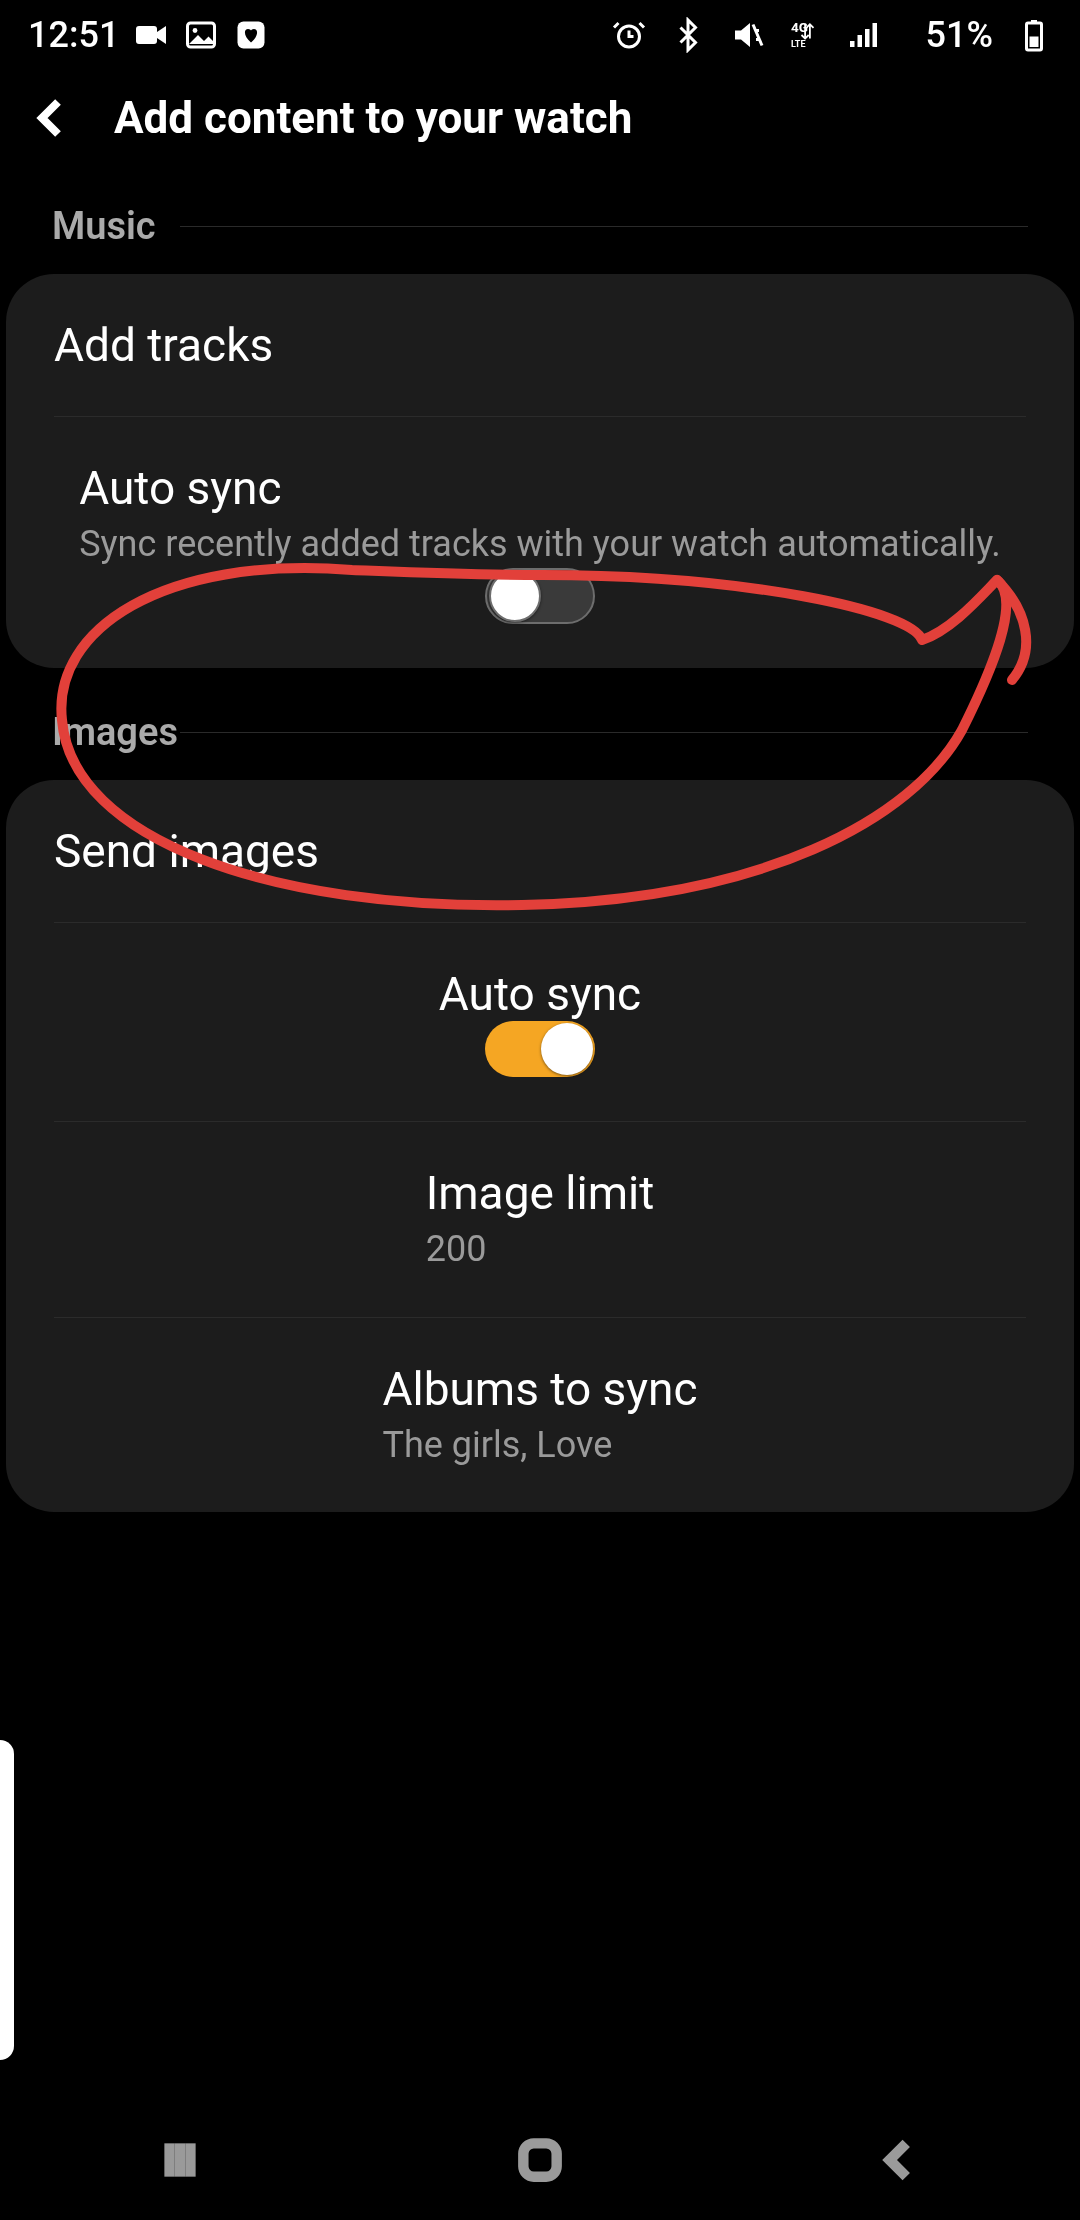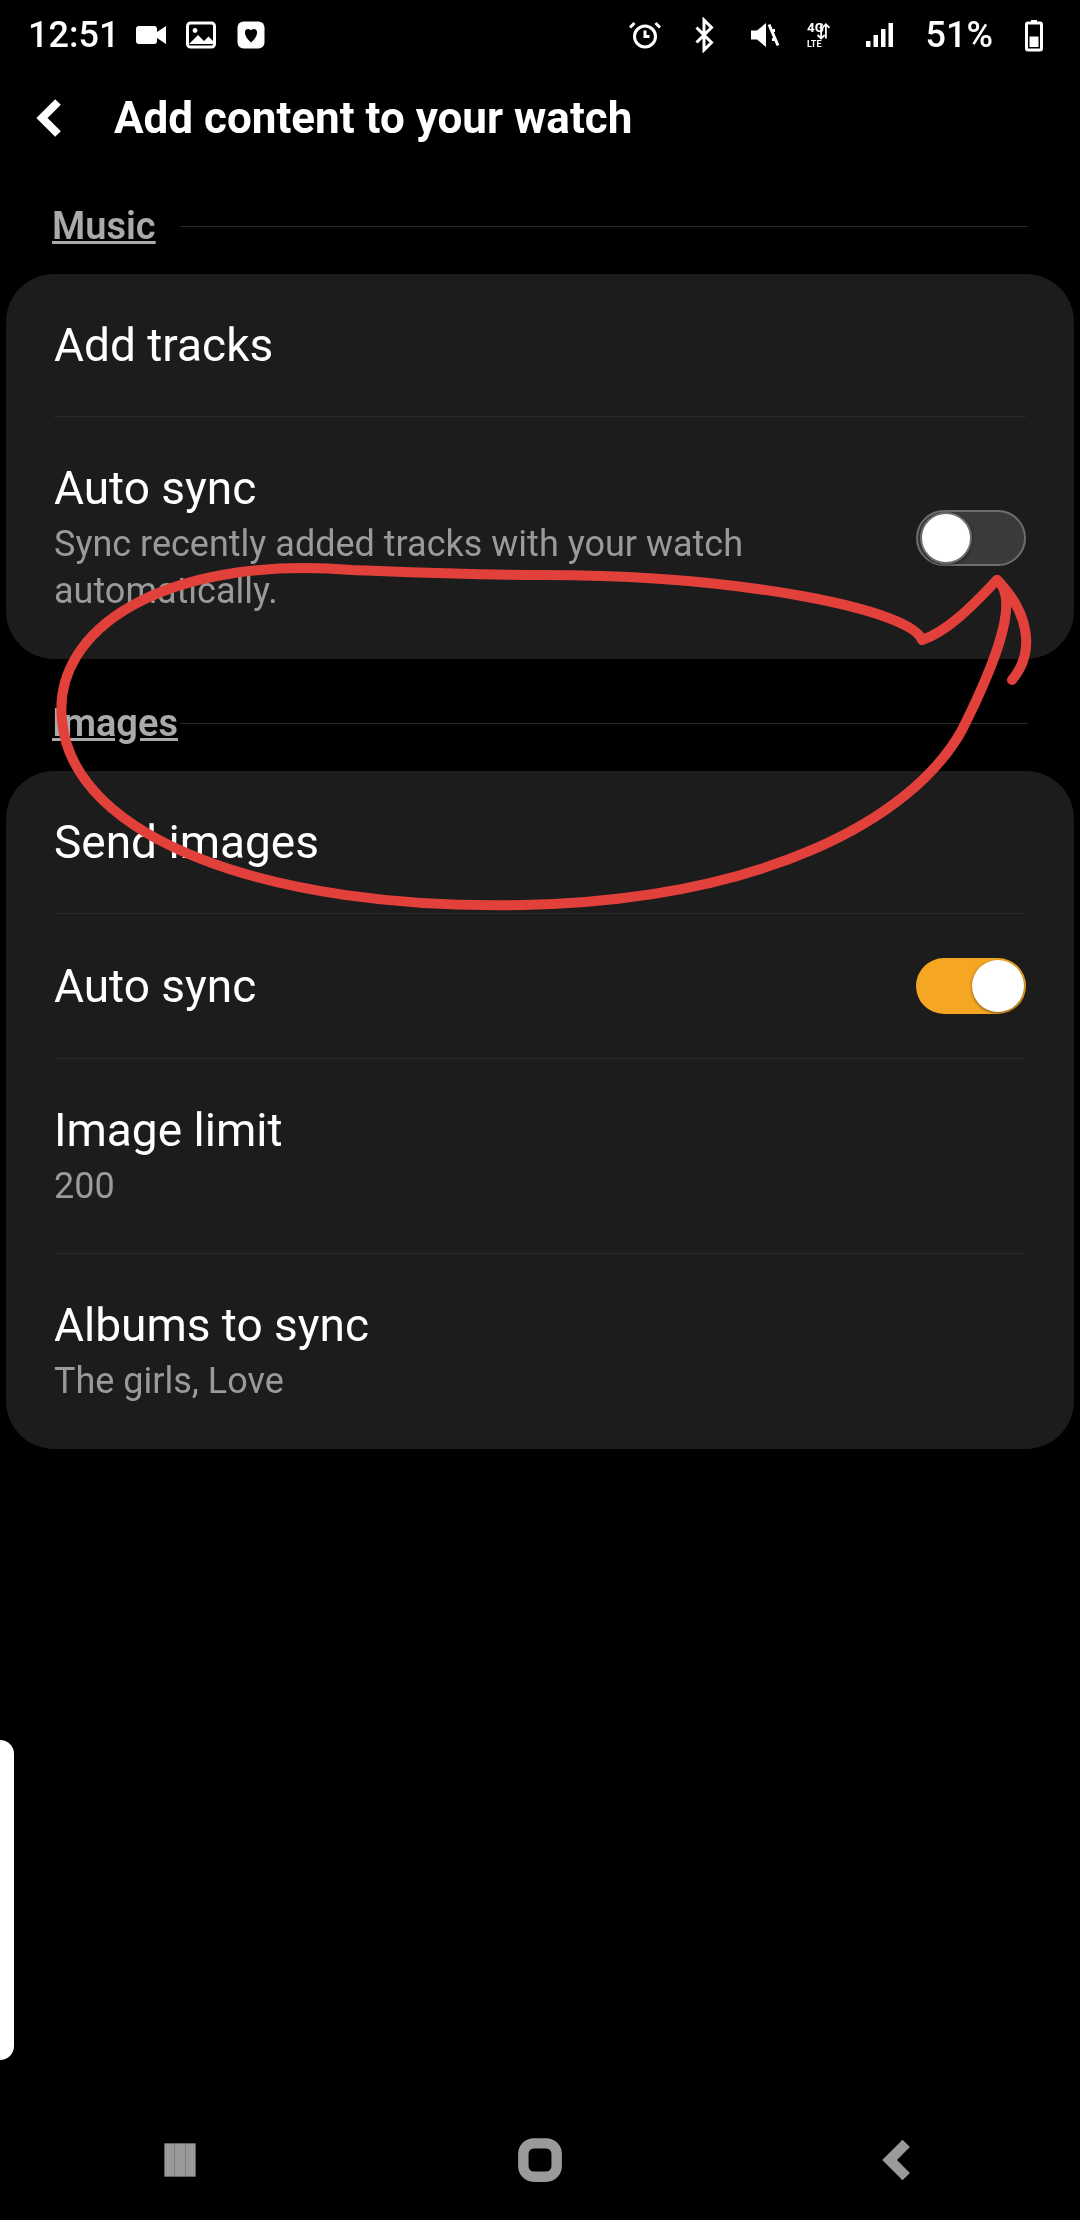--- a/index.html
+++ b/index.html
@@ -58,7 +58,7 @@
                   justify-content:center; }
   .navbar svg { stroke:#9a9a9a; fill:none; stroke-width:5; }
 
-  .batt-txt { font-size:36px; font-weight:500; margin-left:4px; }
+  .batt-txt { font-size:36px; font-weight:500; margin-left:20px; }
 </style>
 </head>
 <body>

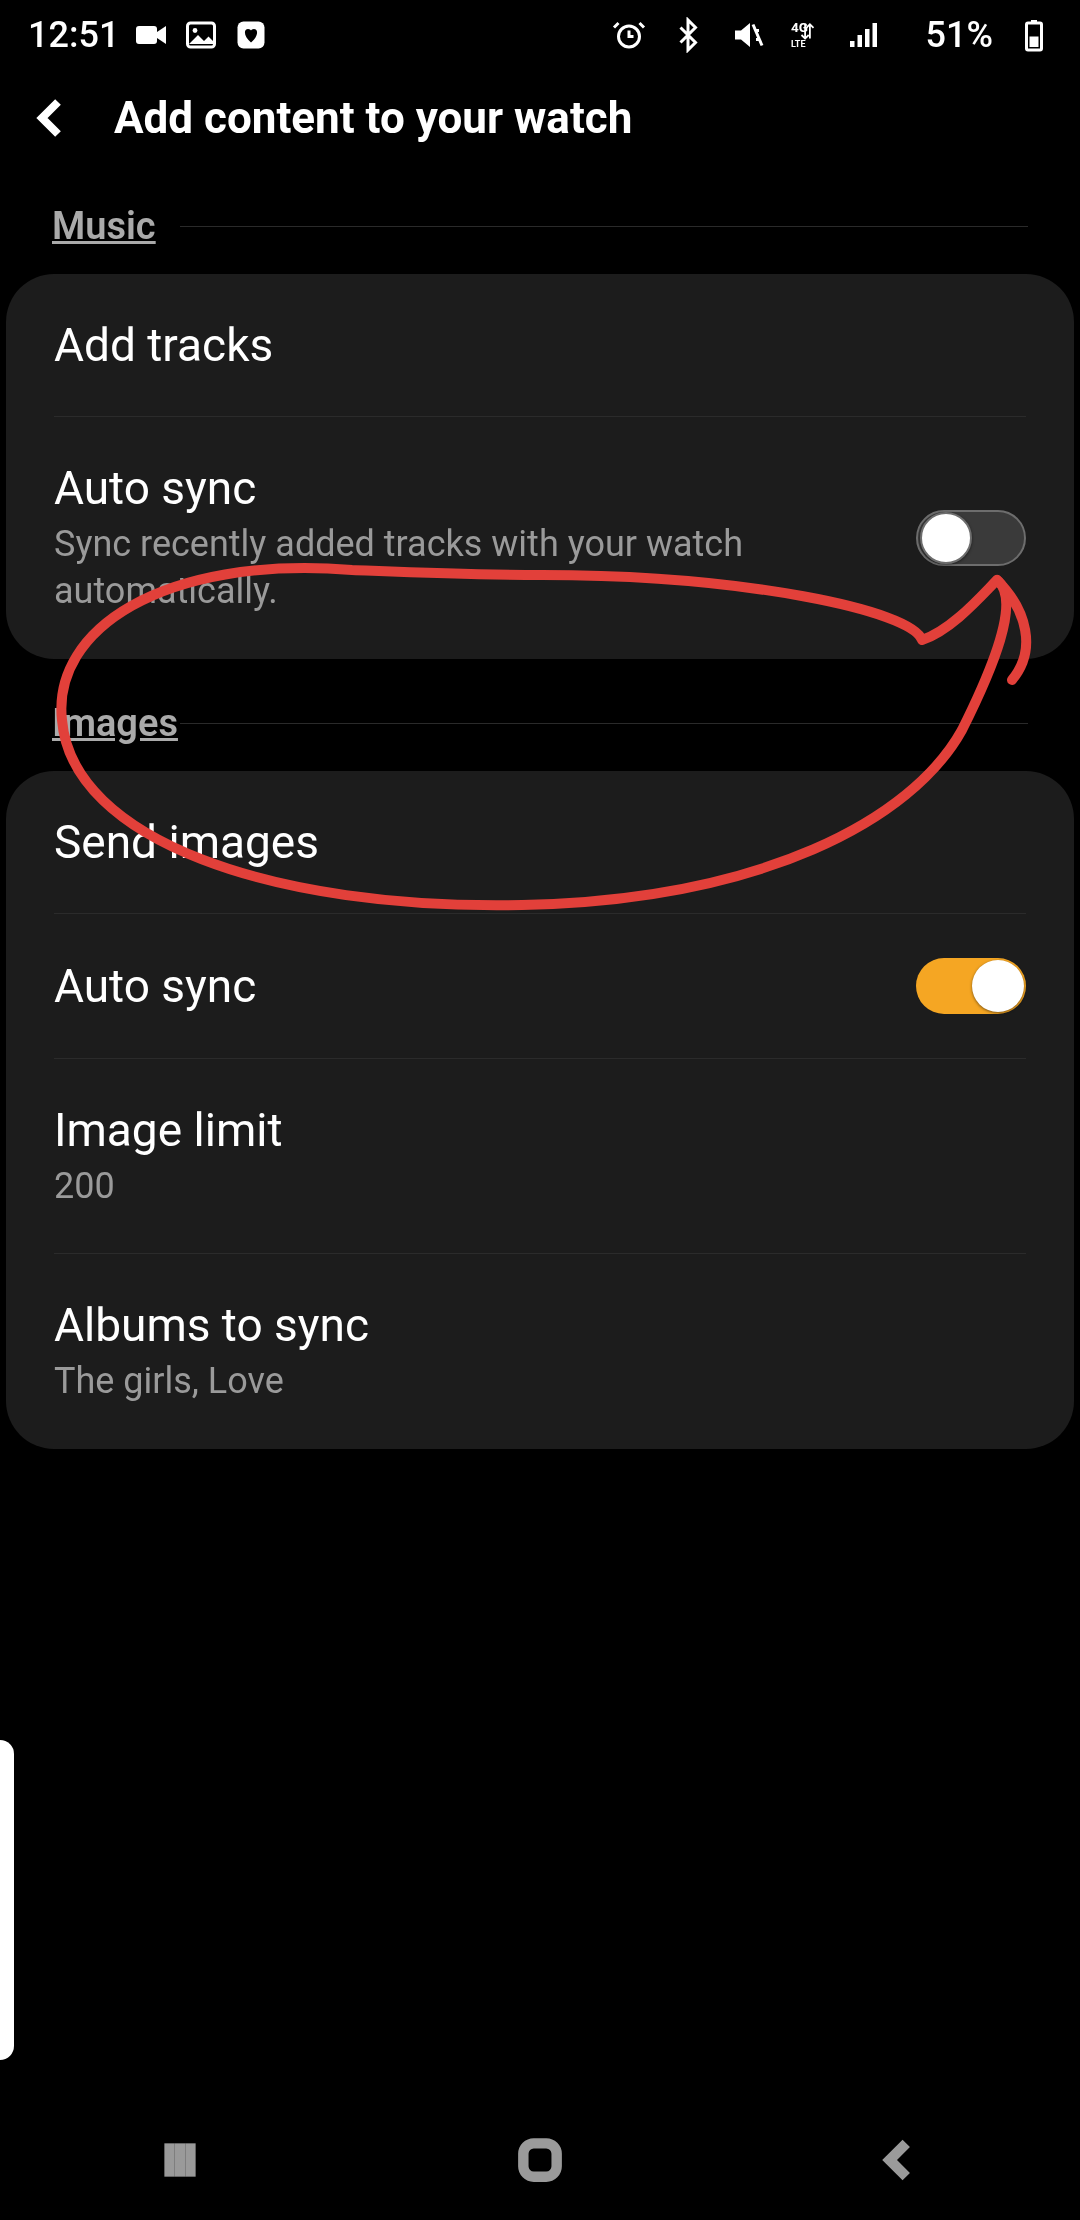--- a/index.html
+++ b/index.html
@@ -21,7 +21,7 @@
   .title { font-size:44px; font-weight:700; }
 
   .section-label { font-size:38px; font-weight:600; color:#aaa;
-                   padding:0 52px 26px 52px; position:relative;text-decoration:underline; }
+                   padding:0 52px 26px 52px; position:relative; }
   .section-label::after { content:""; position:absolute; left:180px; right:52px;
                            top:22px; height:1px; background:#2a2a2a; }
 

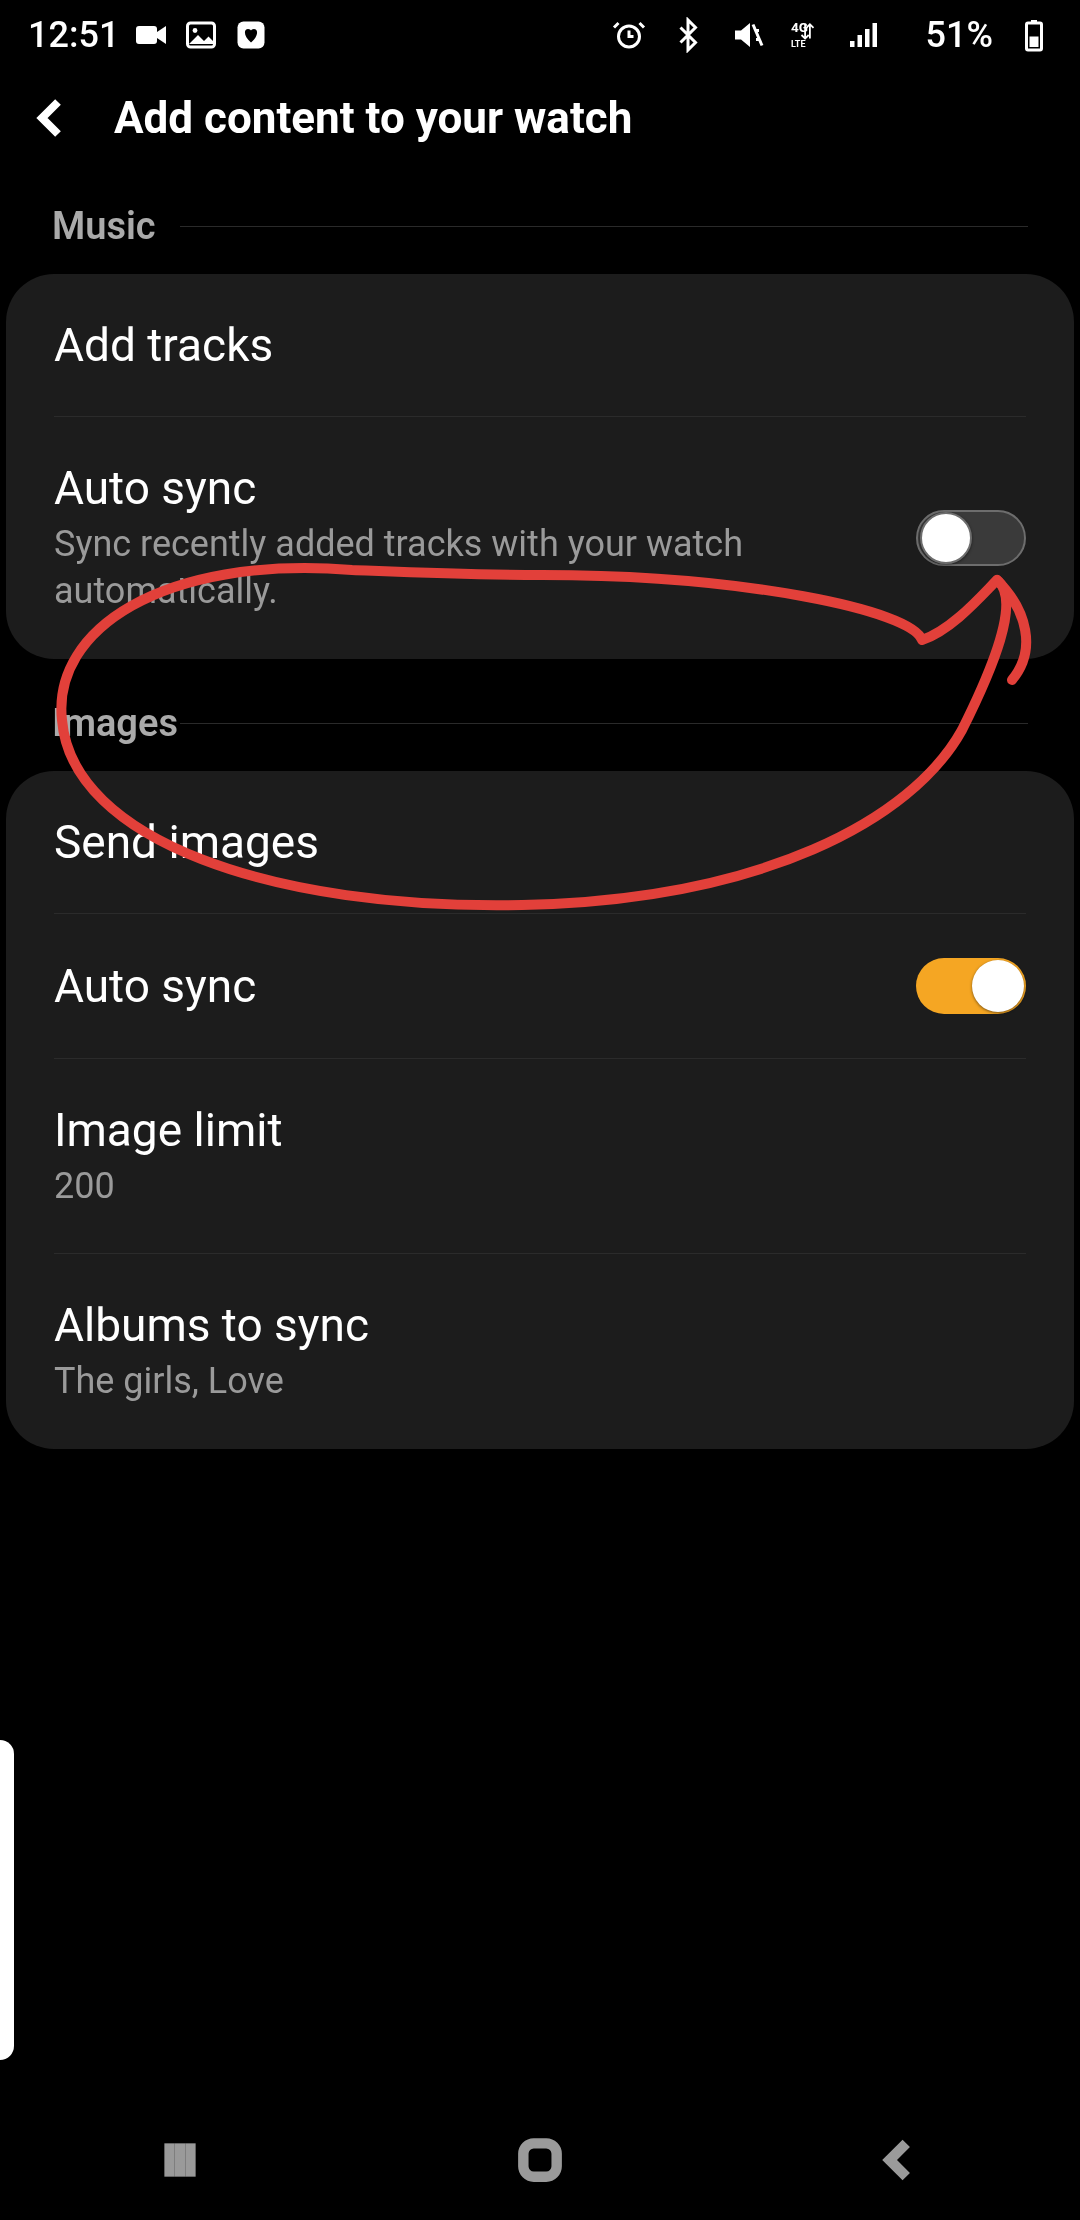--- a/index.html
+++ b/index.html
@@ -29,7 +29,7 @@
           overflow:hidden; }
   .row  { padding:44px 48px; display:flex; align-items:center; }
   .row + .row { border-top:1px solid #2b2b2b; margin:0 48px; padding-left:0;
-                padding-right:0; }
+                padding-right:0;flex-direction:column; }
   .row-text { flex:1; }
   .row-text .primary   { font-size:46px; color:#ffffff; }
   .row-text .secondary { font-size:36px; color:#9a9a9a; margin-top:6px;

